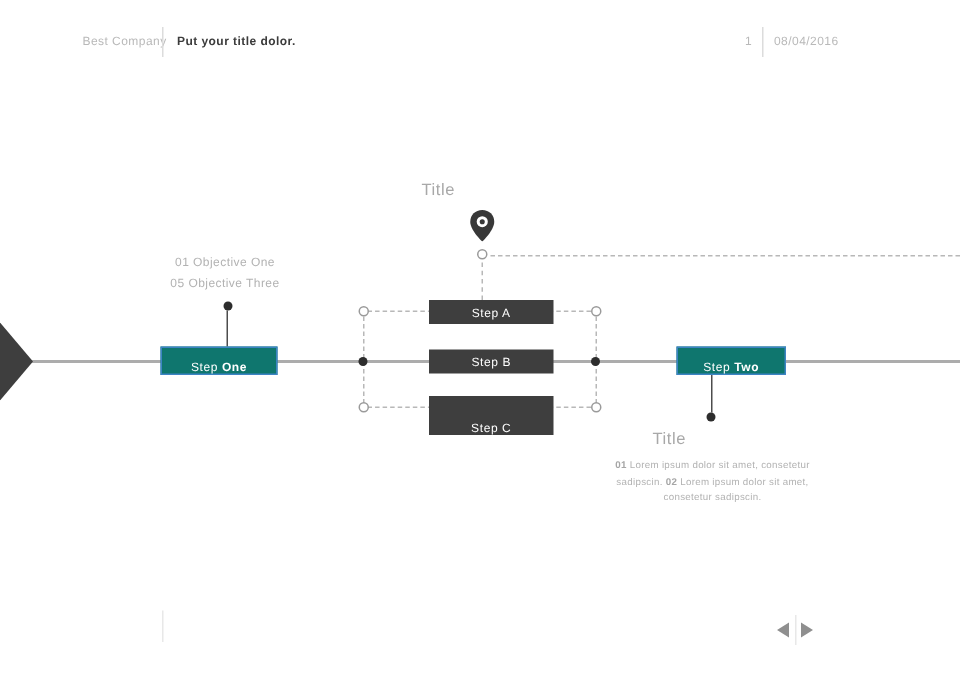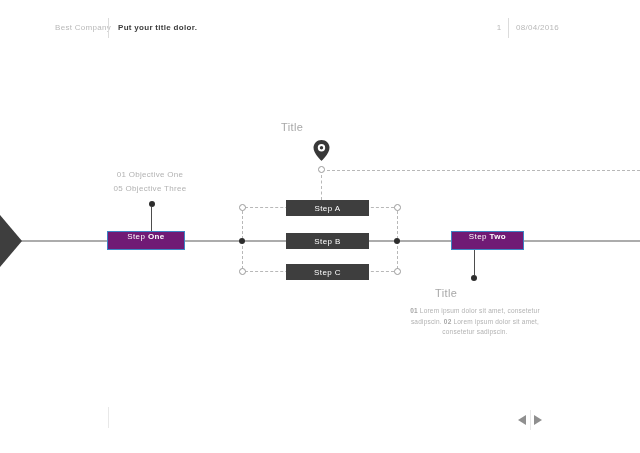--- a/index.html
+++ b/index.html
@@ -14,8 +14,8 @@
   .small-dark{font-size:8px;color:#3c3c3c;font-weight:bold;letter-spacing:.3px;}
   .objectives{width:170px;text-align:center;font-size:8px;line-height:14px;color:#b2b2b2;letter-spacing:.3px;}
   .btn-blue{
-    background:#701a75;border:1px solid #3d84c4;color:#ffffff;
-    font-size:8px;letter-spacing:.4px;display:flex;align-items:flex-start;justify-content:center;
+    background:#0f766e;border:1px solid #3d84c4;color:#ffffff;
+    font-size:8px;letter-spacing:.4px;display:flex;align-items:flex-end;justify-content:center;
     box-sizing:border-box;z-index:5;
   }
   .bar-dark{

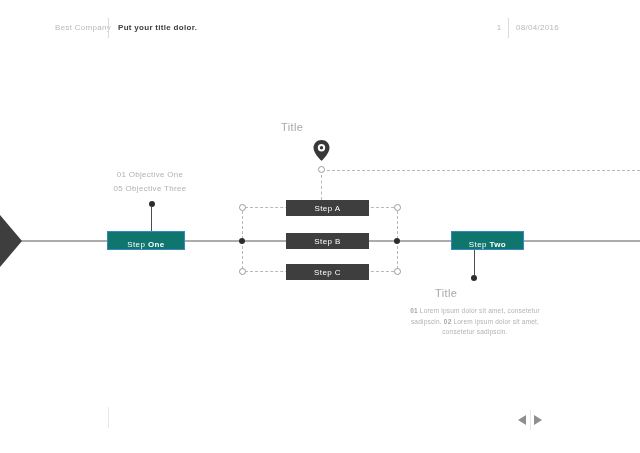--- a/index.html
+++ b/index.html
@@ -92,7 +92,7 @@
   <div class="abs bar-dark" style="left:286px;top:200px;width:83px;height:16px;">
     <span>Step A</span>
   </div>
-  <div class="abs bar-dark" style="left:286px;top:264px;width:83px;height:16px;">
+  <div class="abs bar-dark" style="left:286px;top:264px;width:83px;height:26px;align-items:flex-end;">
     <span>Step C</span>
   </div>
 

